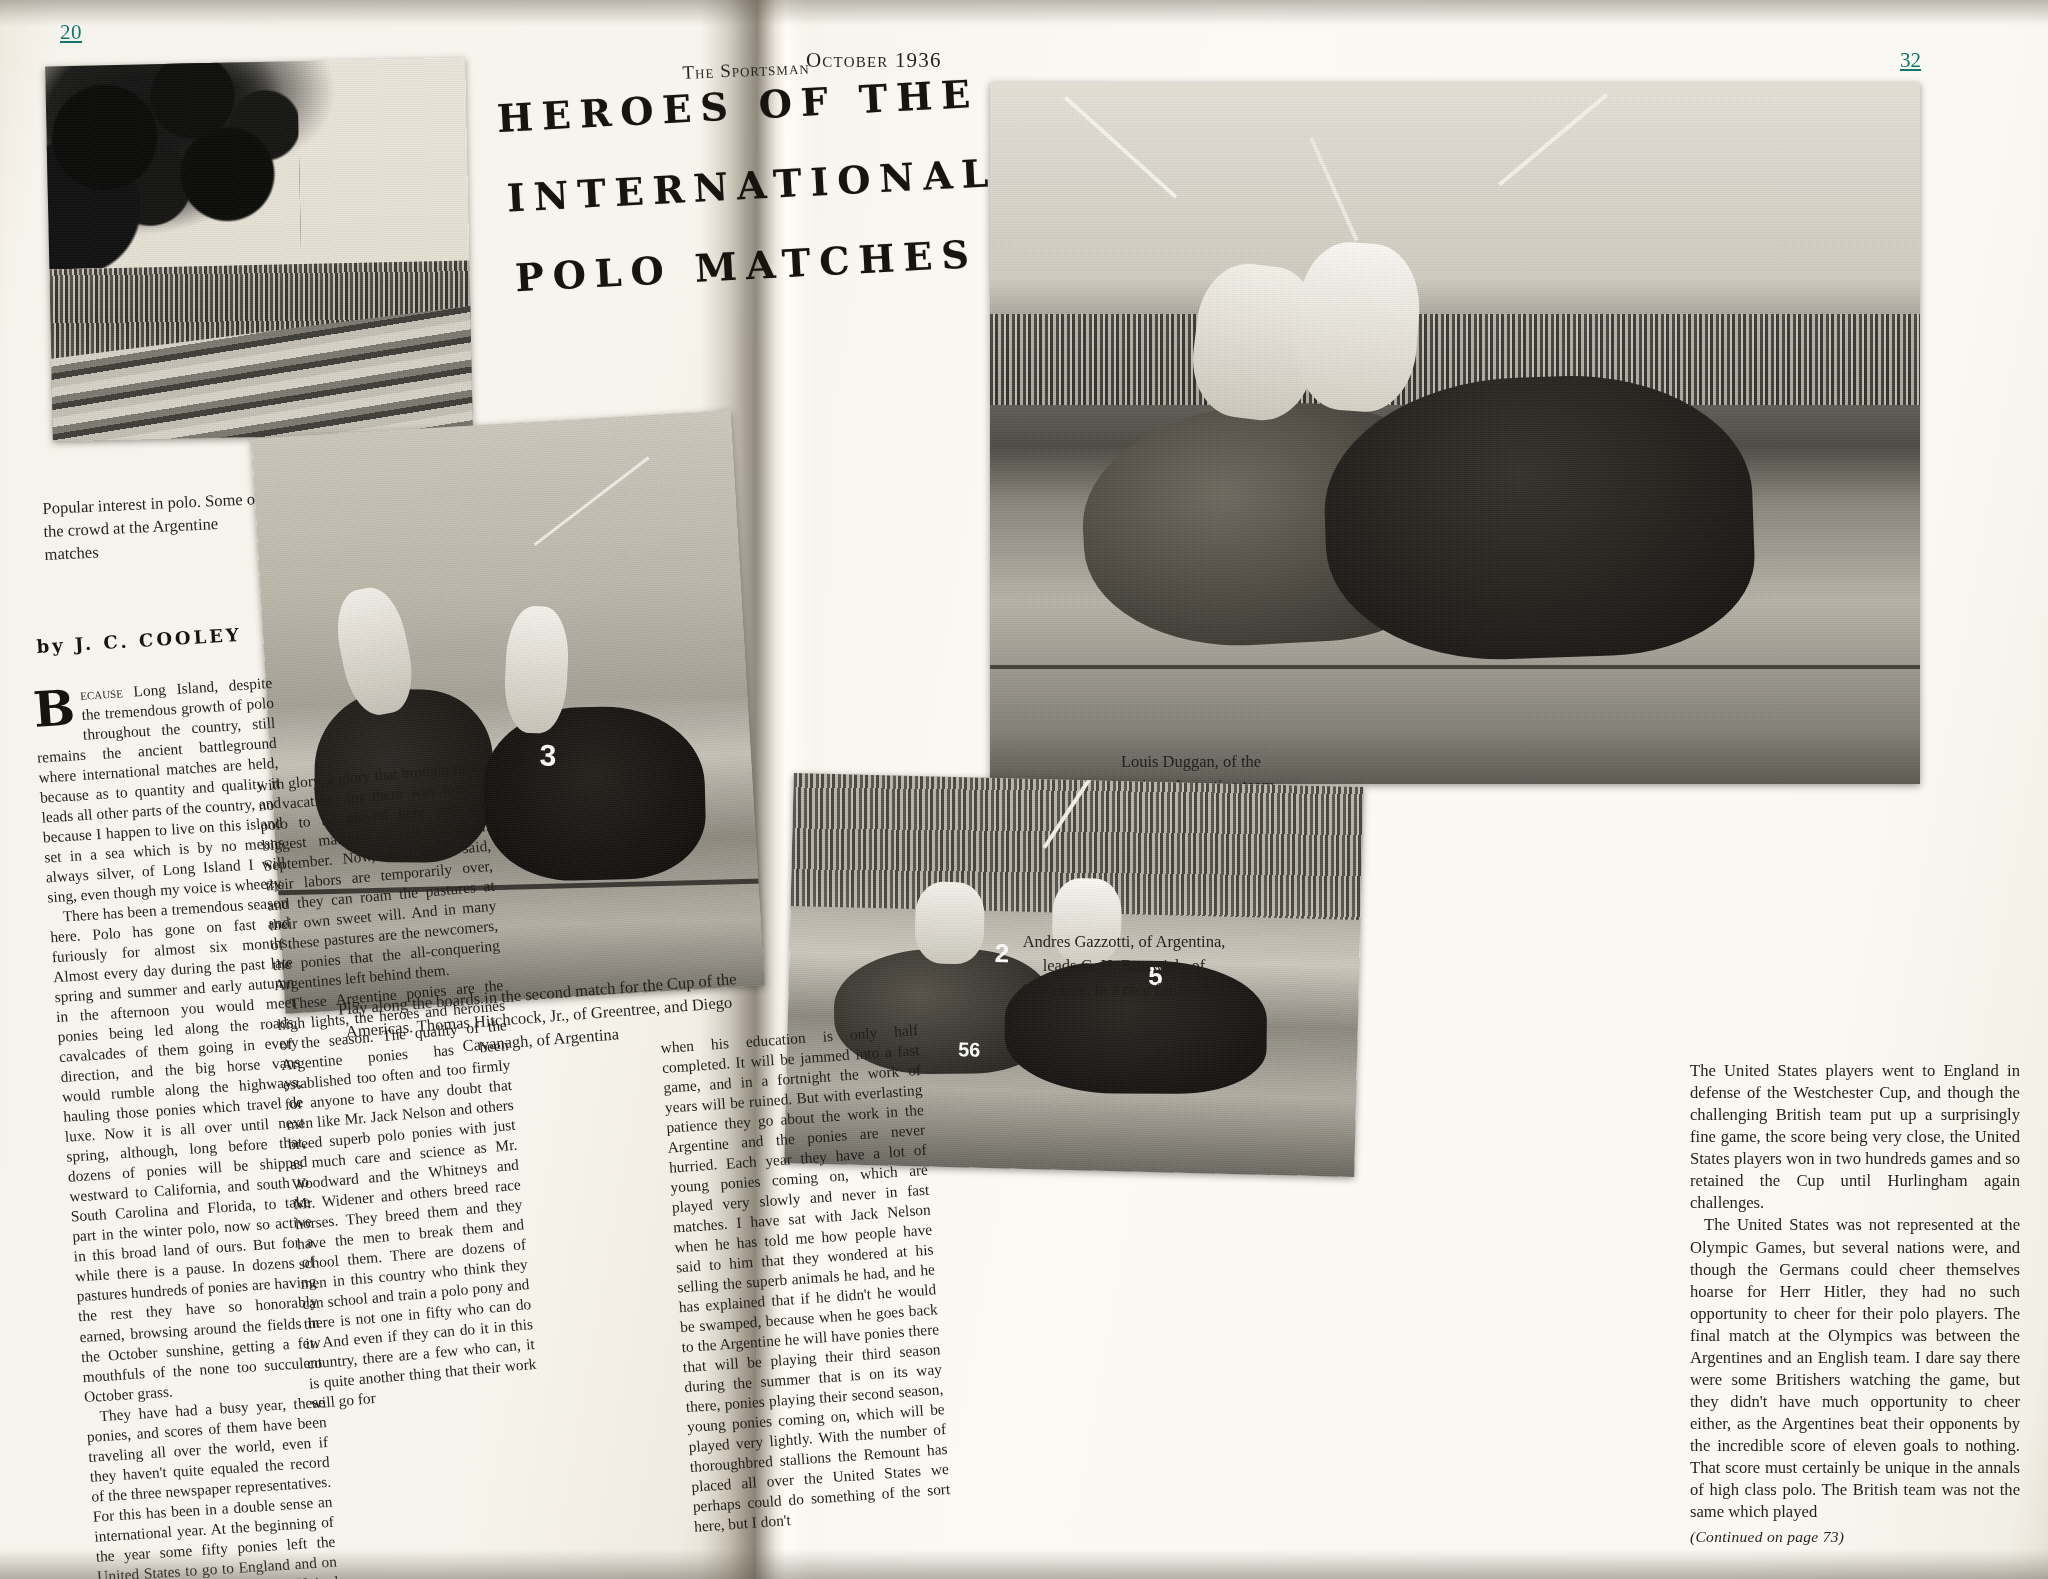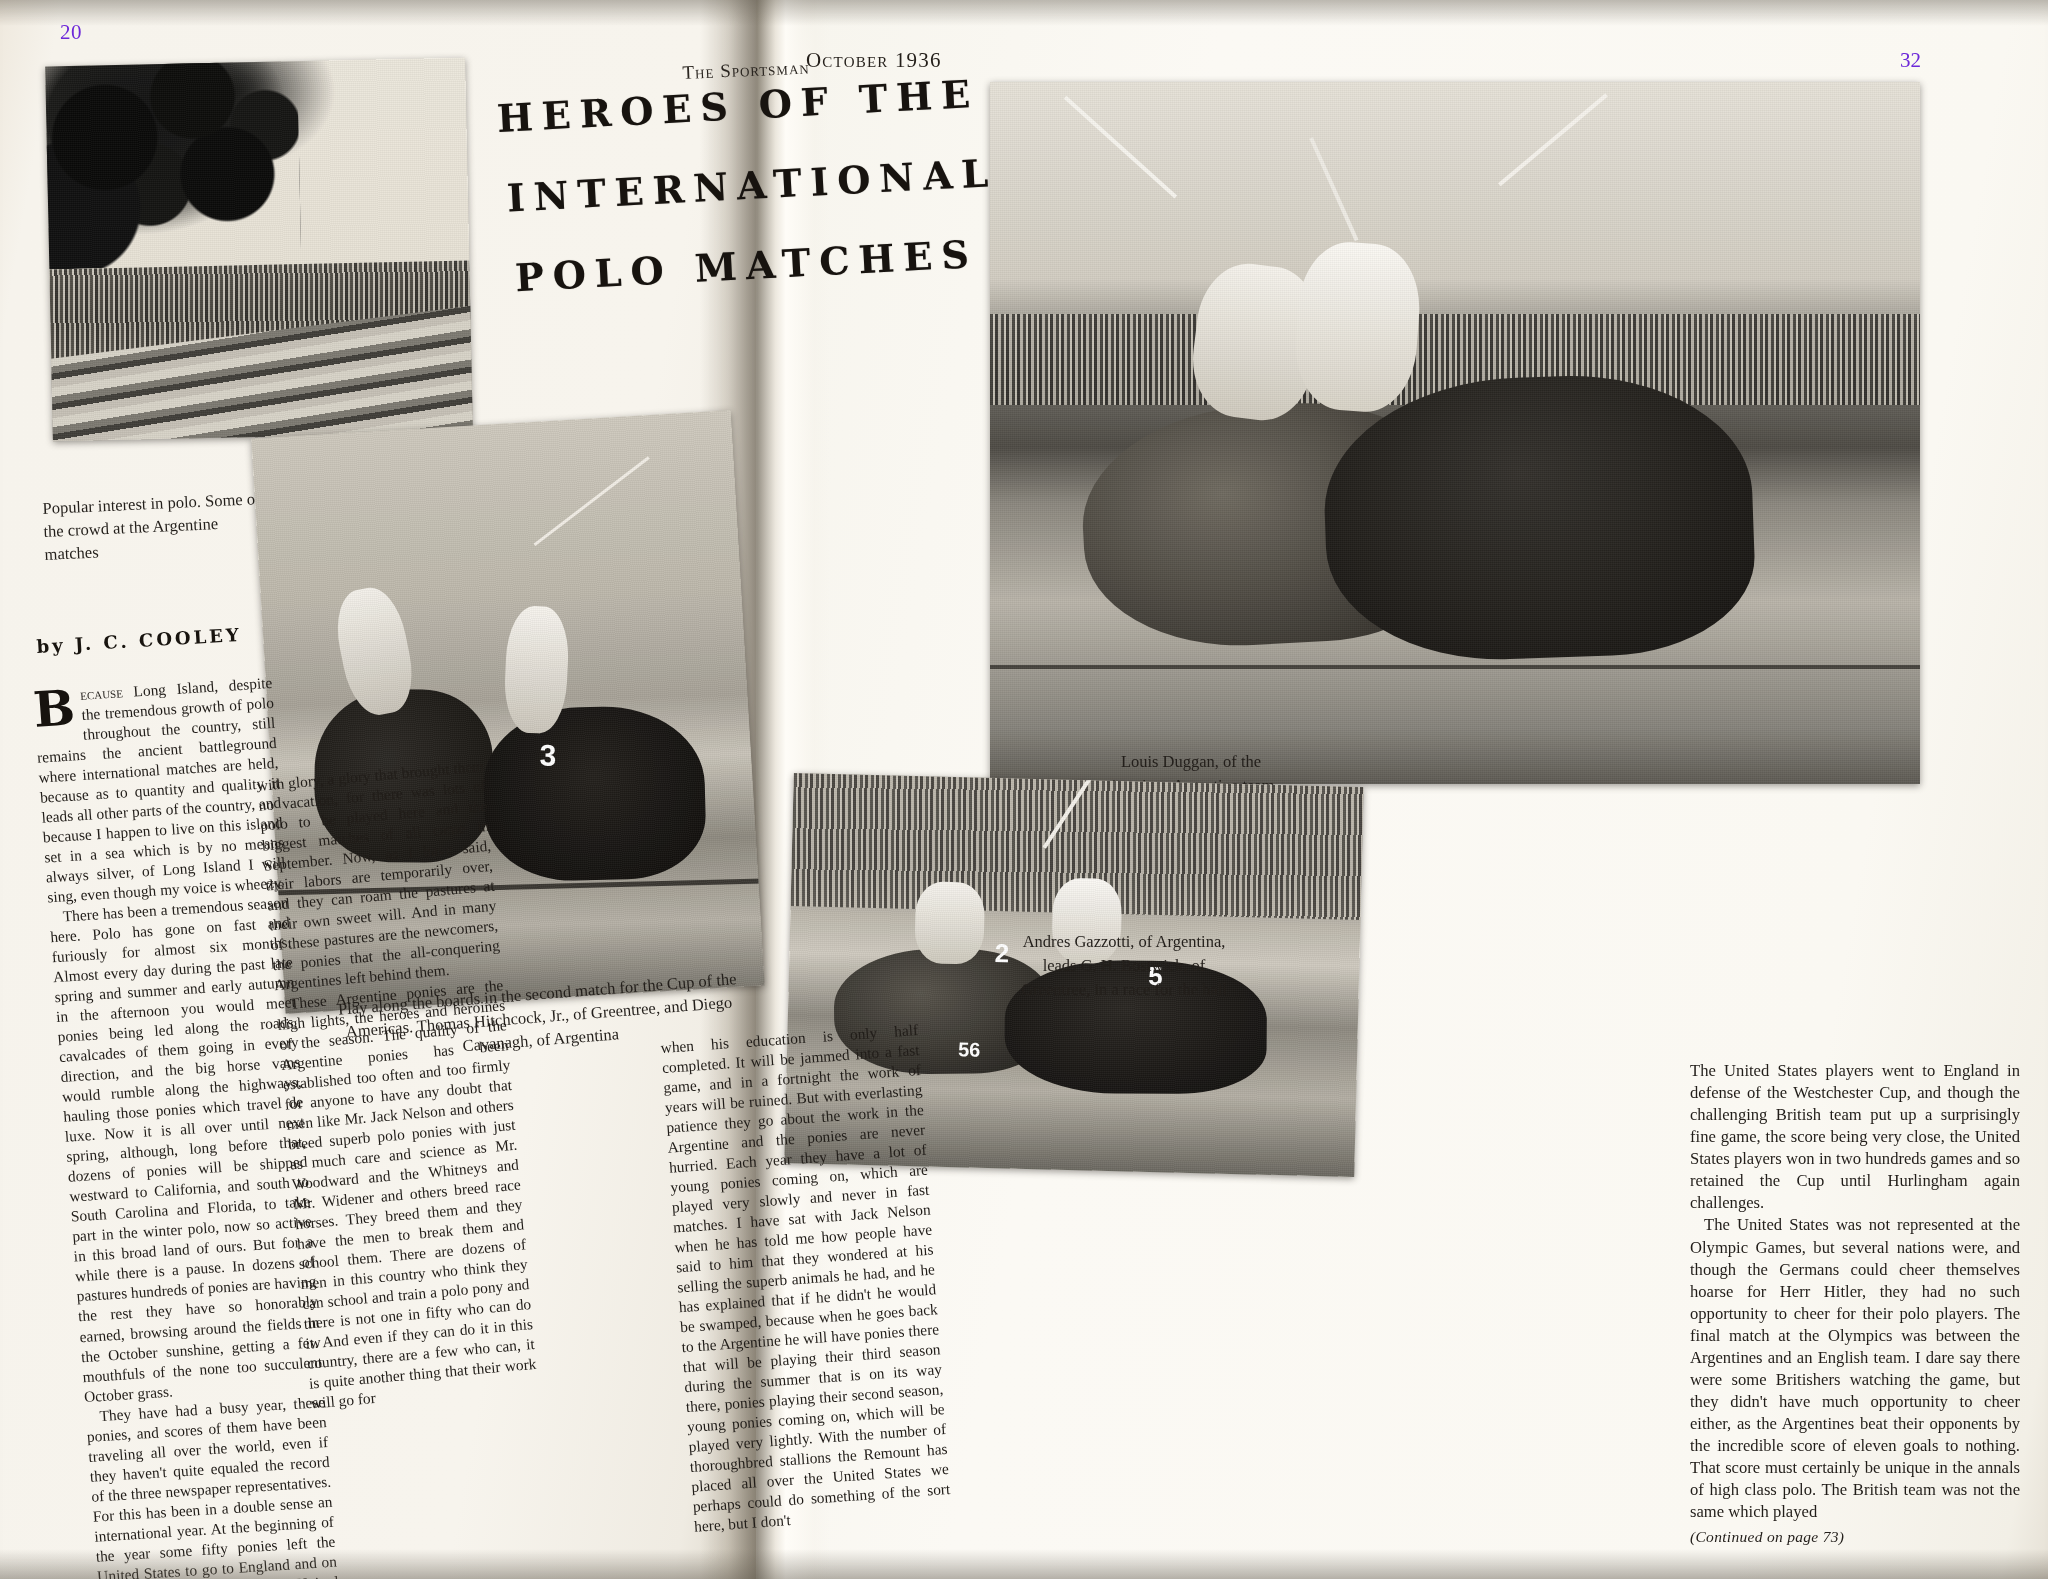--- a/index.html
+++ b/index.html
@@ -23,7 +23,7 @@
      background:linear-gradient(0deg,rgba(90,84,72,.4),rgba(90,84,72,0));}
 
   
-  .folio{position:absolute;font-family:"Liberation Serif",serif;color:#6d28d9;}
+  .folio{position:absolute;font-family:"Liberation Serif",serif;color:#0f766e;text-decoration:underline;}
   #folio-left{left:60px;top:20px;font-size:21px;letter-spacing:.5px;}
   #folio-right{left:1900px;top:48px;font-size:21px;}
   #runhead-left{position:absolute;left:682px;top:62px;font-size:19px;

